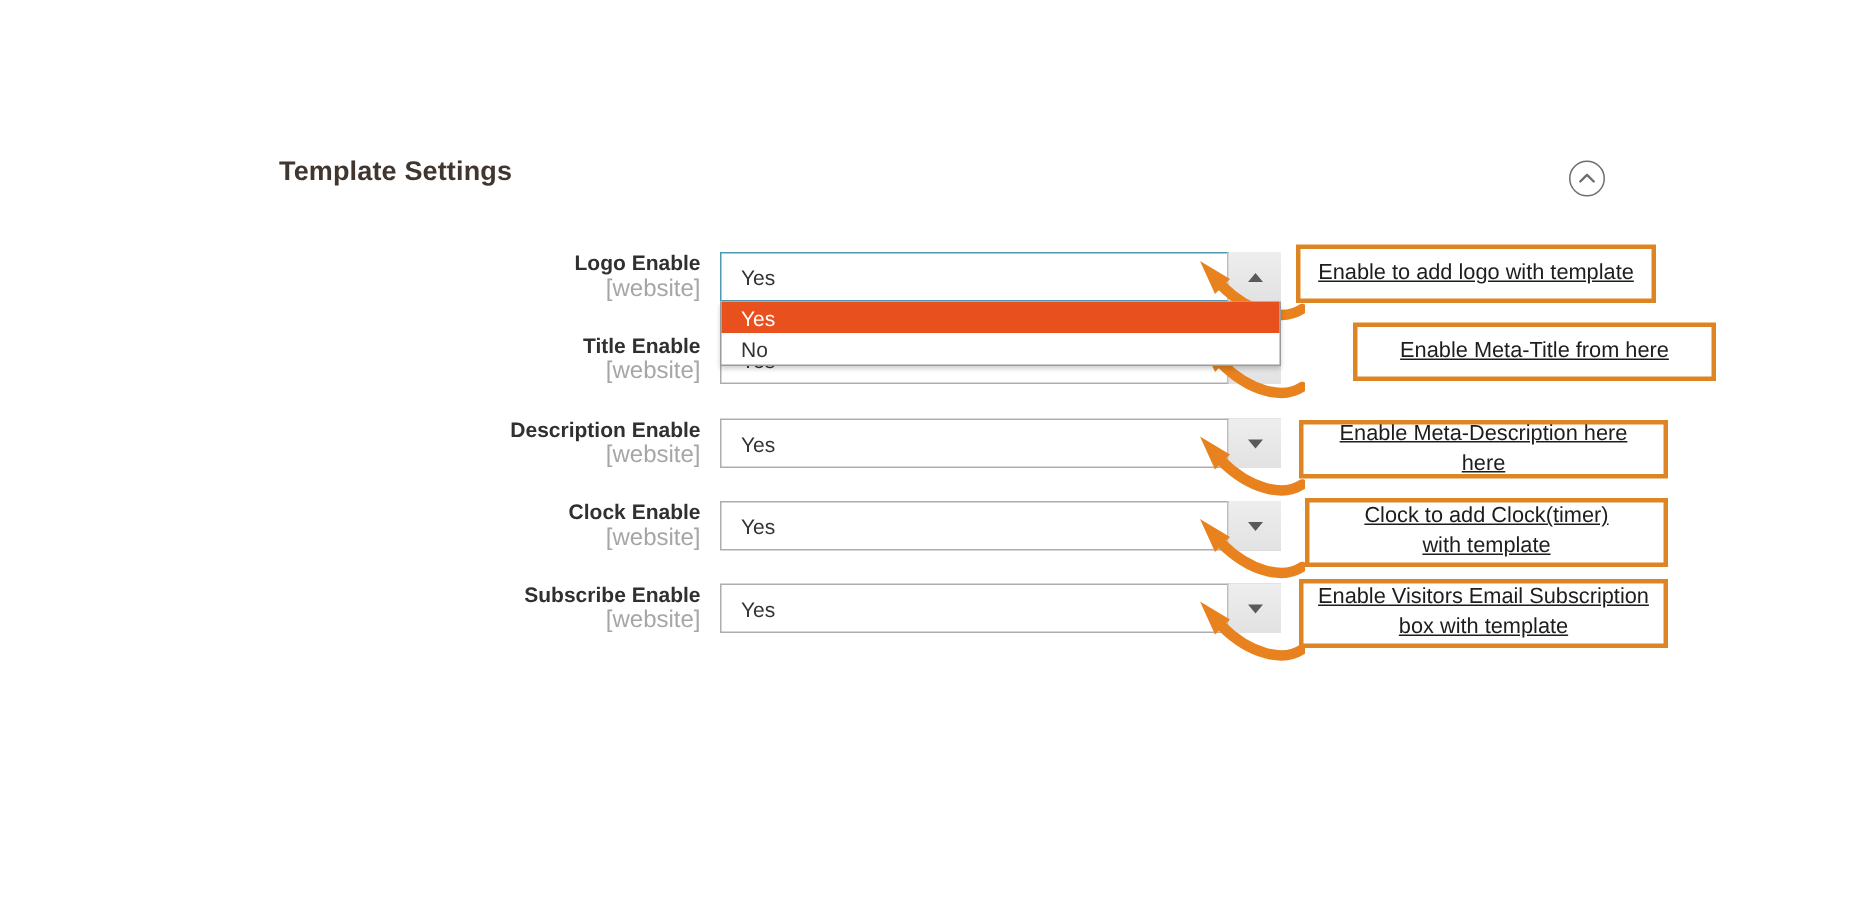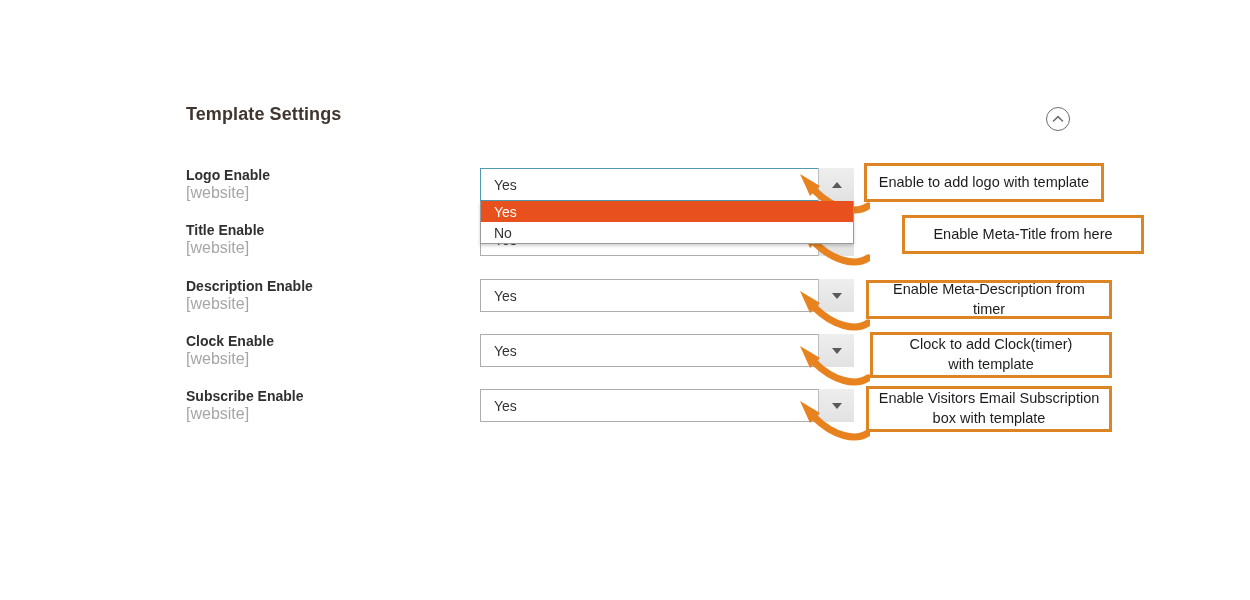--- a/index.html
+++ b/index.html
@@ -60,6 +60,7 @@
     left: 0;
     top: 0;
     width: 281px;
+    text-align: right;
     line-height: 1;
   }
   .label-main {

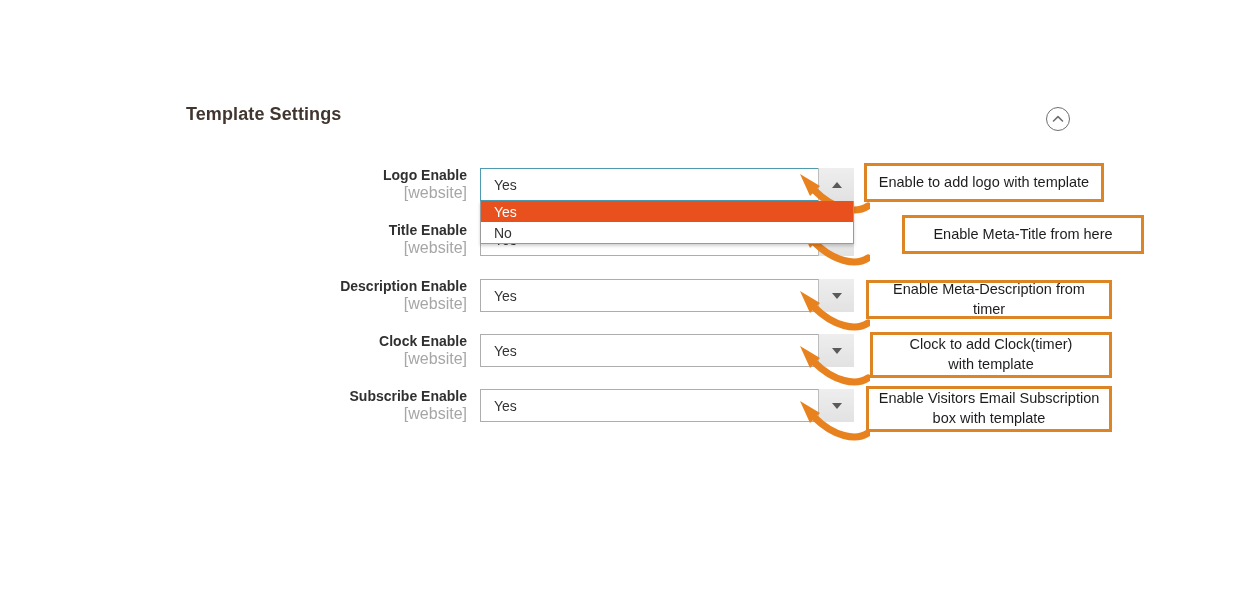--- a/index.html
+++ b/index.html
@@ -164,6 +164,7 @@
     line-height: 1.35;
     padding: 0 8px;
     white-space: pre-line;
+    text-decoration: underline;
   }
 
   

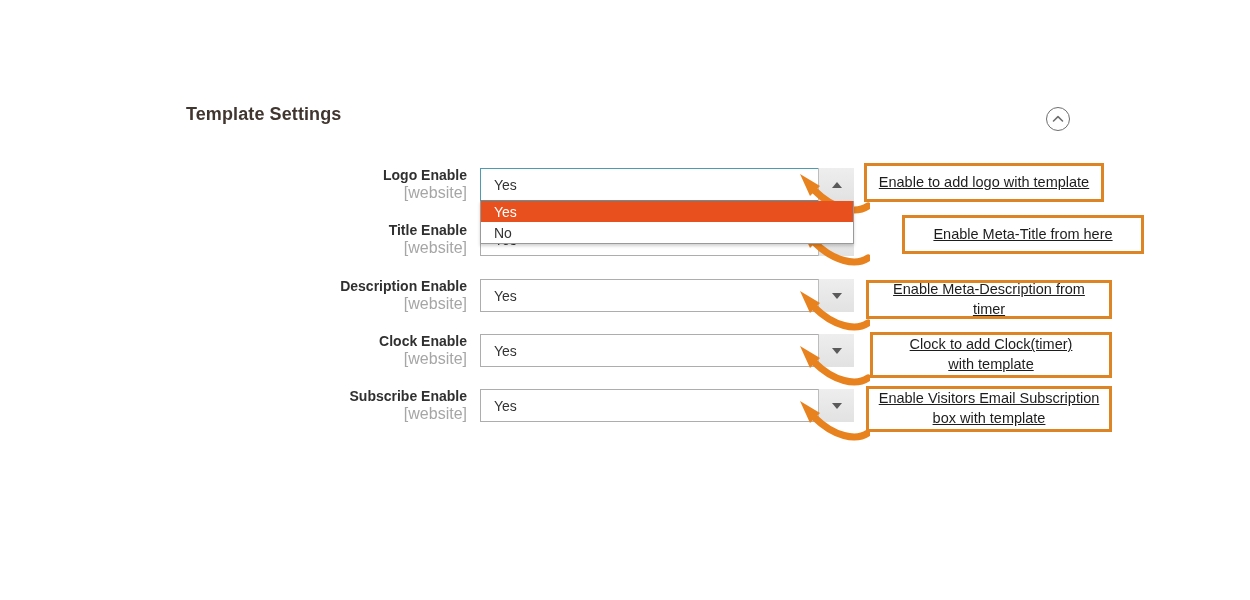--- a/index.html
+++ b/index.html
@@ -277,7 +277,7 @@
   </div>
 
   <div class="callout" style="left:866px; top:280px; width:246px; height:39px;">
-    <span class="callout-text">Enable Meta-Description from timer</span>
+    <span class="callout-text">Enable Meta-Description here here</span>
   </div>
 
   <div class="callout" style="left:870px; top:332px; width:242px; height:46px;">

